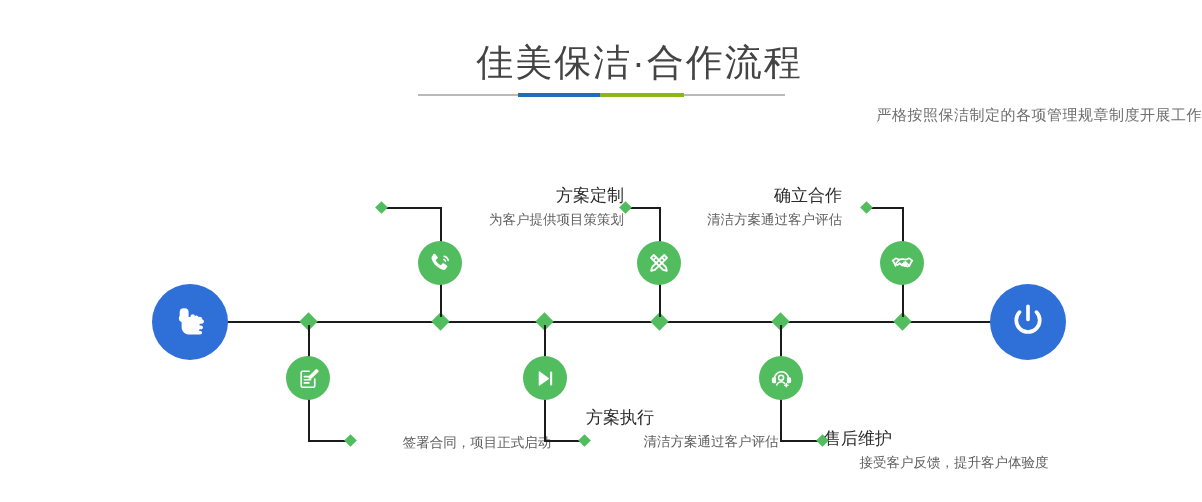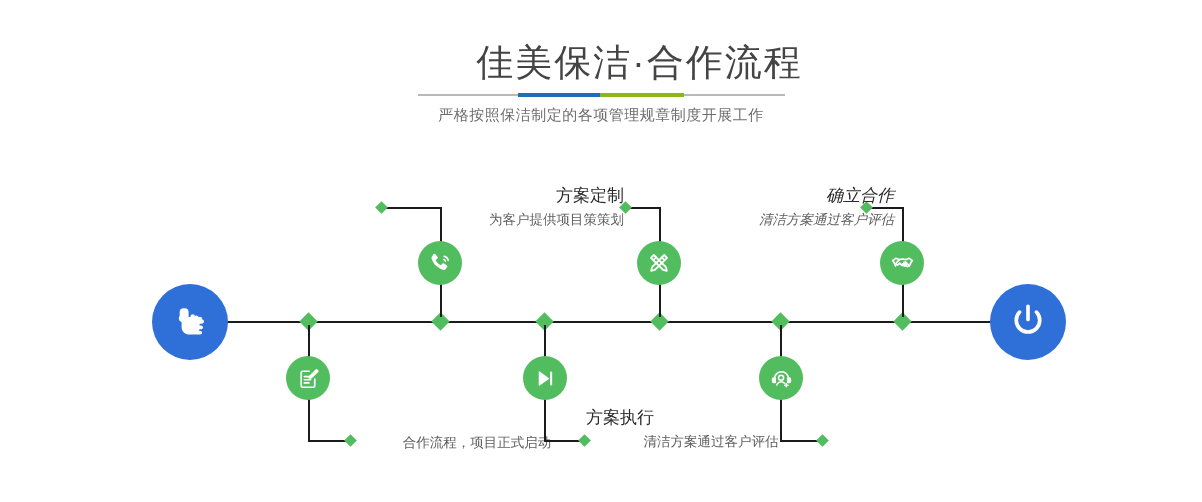--- a/index.html
+++ b/index.html
@@ -26,7 +26,7 @@
   .divider .seg-blue{position:absolute;left:100px;top:-1px;width:82px;height:4px;background:#1f6fb8;}
   .divider .seg-green{position:absolute;left:182px;top:-1px;width:84px;height:4px;background:#8bb71b;}
   .subtitle{
-    position:absolute;left:0;top:106px;width:1202px;text-align:center;
+    position:absolute;left:0;top:106px;width:1202px;text-align:right;
     font-size:15px;color:#6e6e6e;letter-spacing:.5px;
   }
 

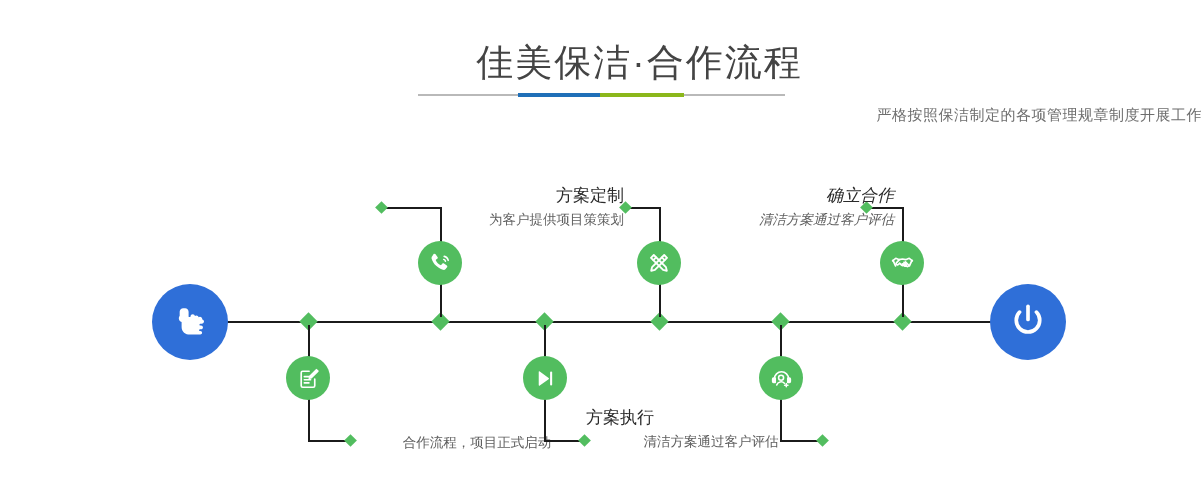--- a/index.html
+++ b/index.html
@@ -181,7 +181,7 @@
       </svg>
     </span>
   </div>
-  <div class="lbl top" style="left:652px;top:186px;width:242px;font-style:italic;">
+  <div class="lbl top" style="left:600px;top:186px;width:242px;">
     <div class="t">确立合作</div>
     <div class="d">清洁方案通过客户评估</div>
   </div>

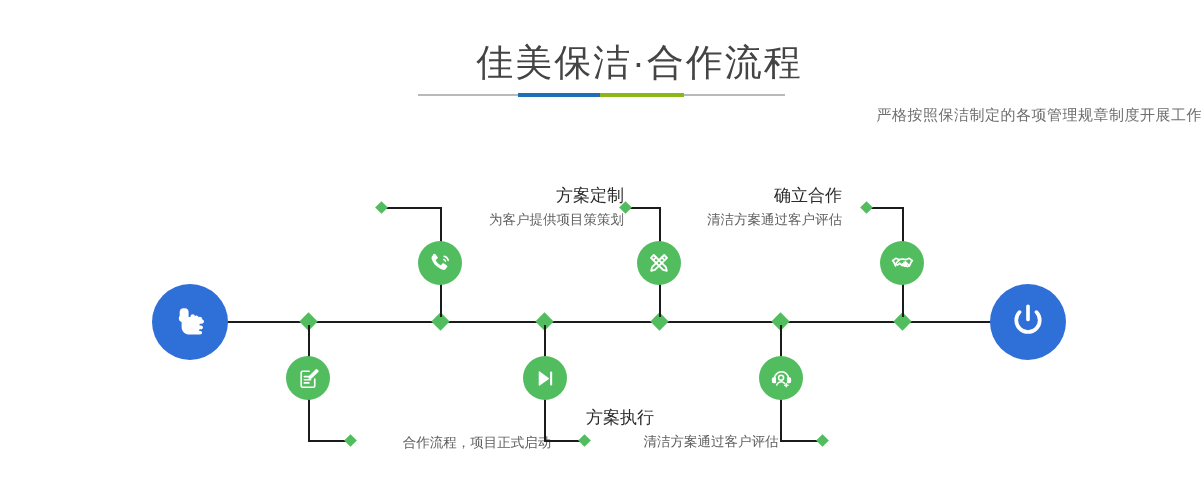--- a/index.html
+++ b/index.html
@@ -126,7 +126,7 @@
     </span>
   </div>
   <div class="lbl bot" style="left:352px;top:429px;width:250px;">
-    <div class="d">合作流程，项目正式启动</div>
+    <div class="d">签署合同，项目正式启动</div>
   </div>
 
   <div class="diamond" style="left:653px;top:315px;"></div>

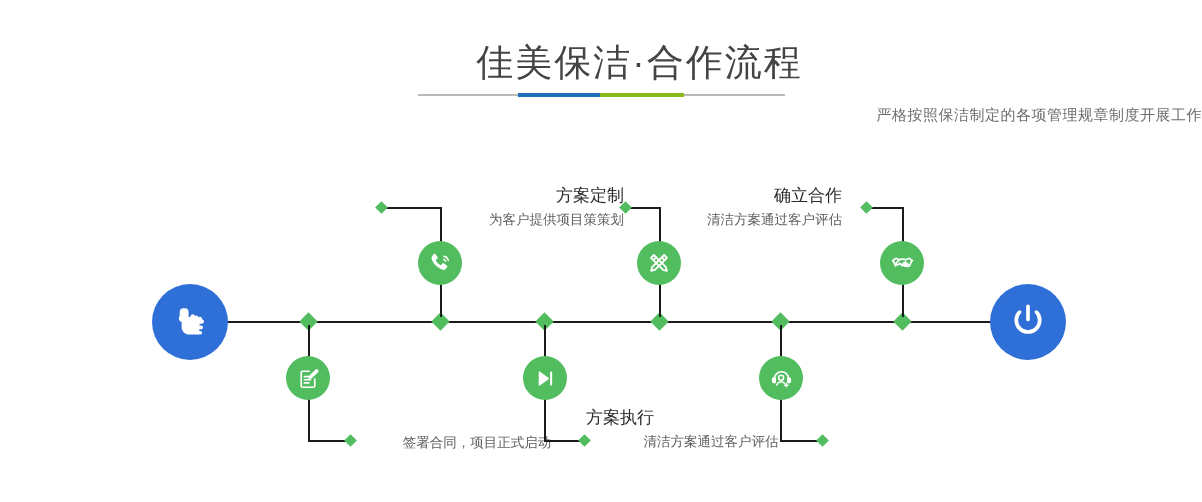--- a/index.html
+++ b/index.html
@@ -202,6 +202,10 @@
       </svg>
     </span>
   </div>
+  <div class="lbl bot" style="left:824px;top:429px;width:260px;">
+    <div class="t">售后维护</div>
+    <div class="d">接受客户反馈，提升客户体验度</div>
+  </div>
 
 </div>
 

